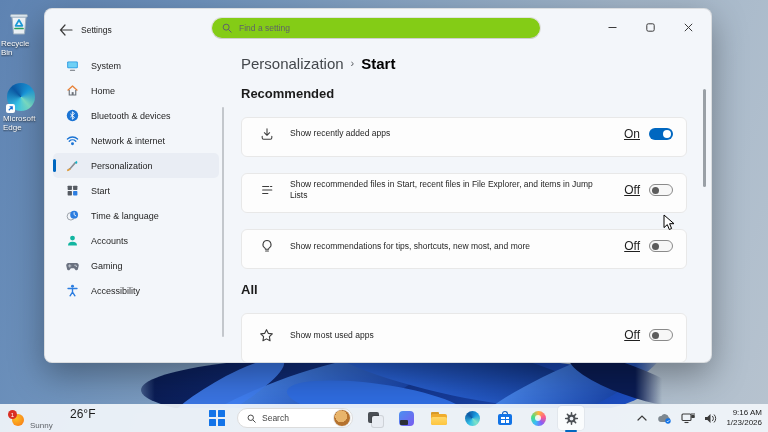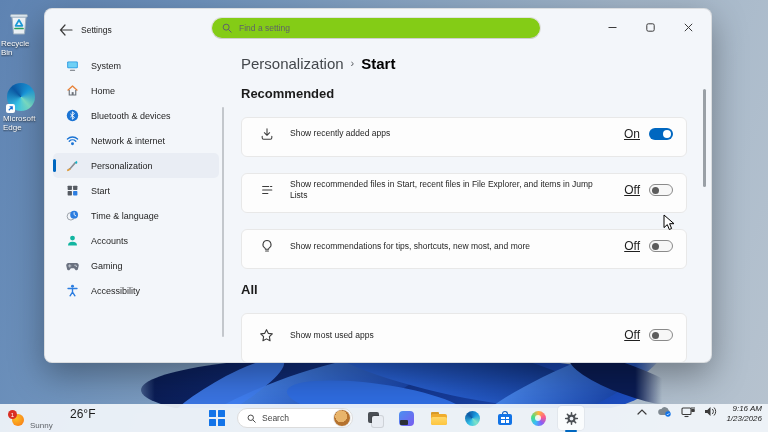--- a/index.html
+++ b/index.html
@@ -126,7 +126,7 @@
     background:conic-gradient(#ffb340,#ff5c8a,#8a5cf6,#38bdf8,#4ade80,#ffb340); position:relative; }
   .copilot-g::after { content:""; position:absolute; left:4.5px; top:4.5px; width:6px; height:6px; border-radius:50%;
     background:rgba(255,255,255,.85); }
-  .tray { position:absolute; right:6px; top:0; height:28px; display:flex; align-items:flex-start; gap:8px;font-style:italic; }
+  .tray { position:absolute; right:6px; top:0; height:28px; display:flex; align-items:center; gap:8px; }
   .tray .ticon { width:15px; height:15px; display:flex; align-items:center; justify-content:center; cursor:pointer; }
   .clock { text-align:right; font-size:8px; color:#1b1b1b; line-height:1.3; cursor:pointer; }
 

